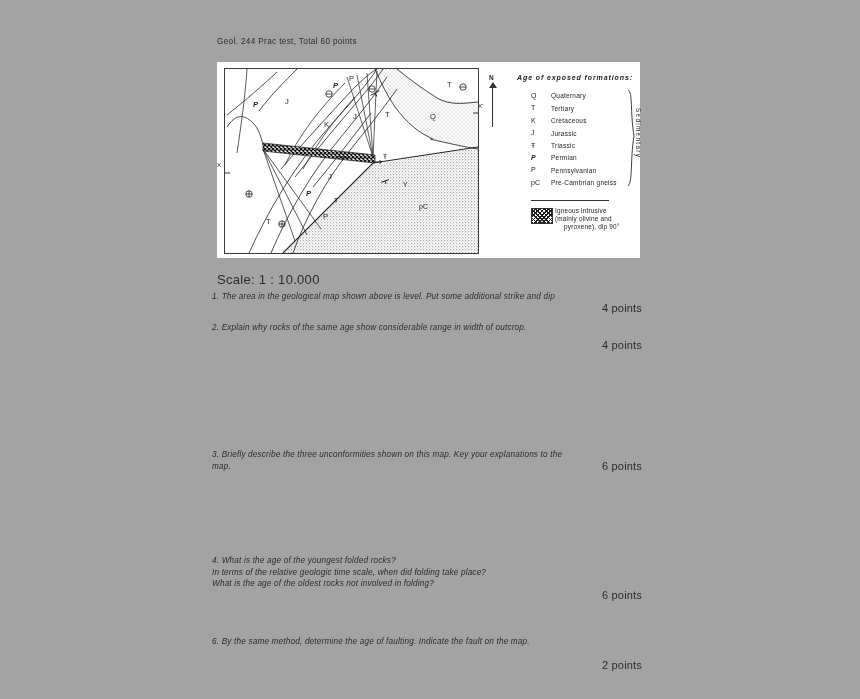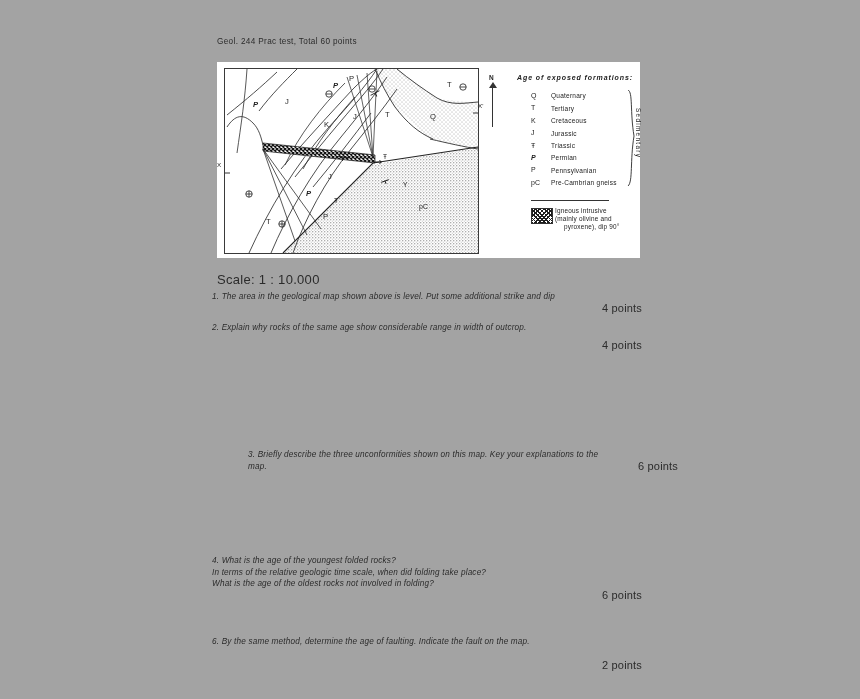--- a/index.html
+++ b/index.html
@@ -220,7 +220,7 @@
   #q1 .pts { top: 11.6px; }
   #q2 { top: 322px; }
   #q2 .pts { top: 18px; right: 0; }
-  #q3 { top: 449px; margin-left: 36px; }
+  #q3 { top: 449px; }
   #q3 .pts { top: 11.6px; }
   #q4 { top: 555px; }
   #q4 .pts { top: 35px; }

